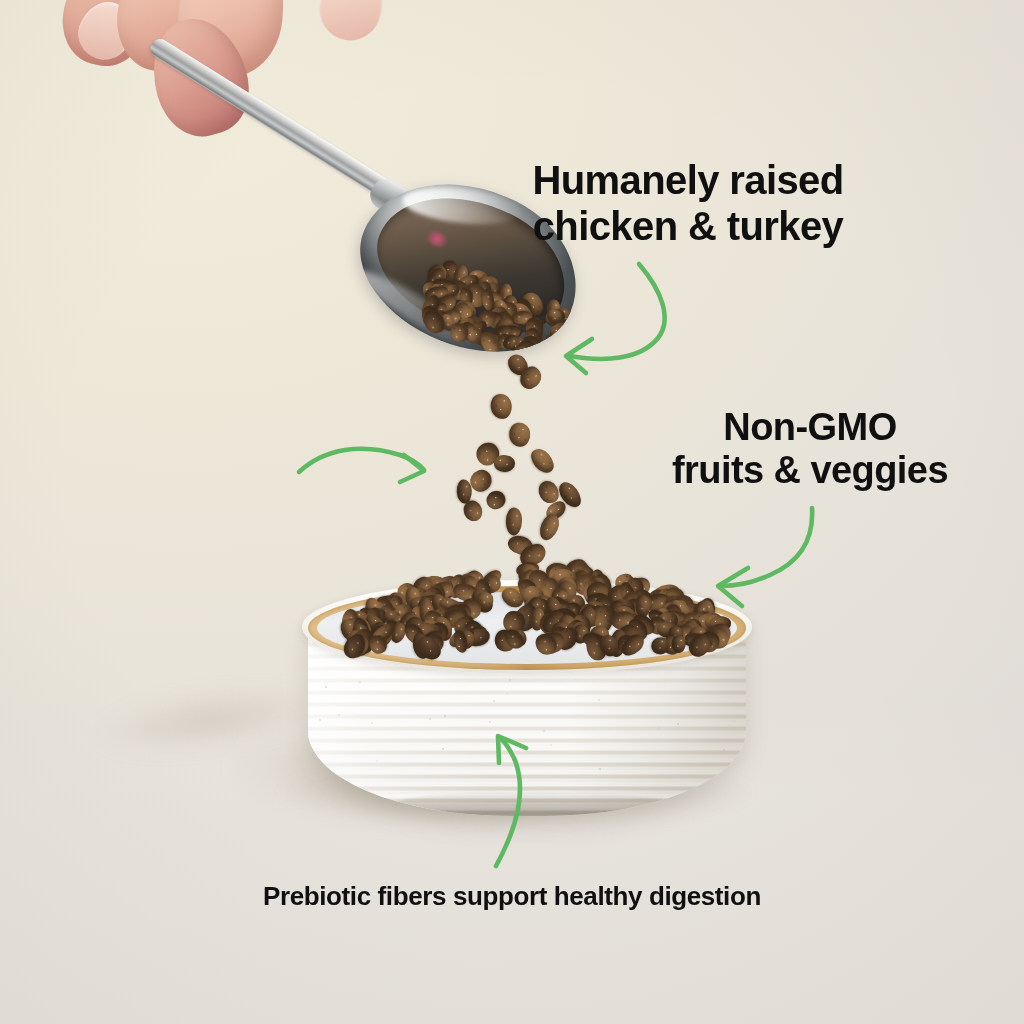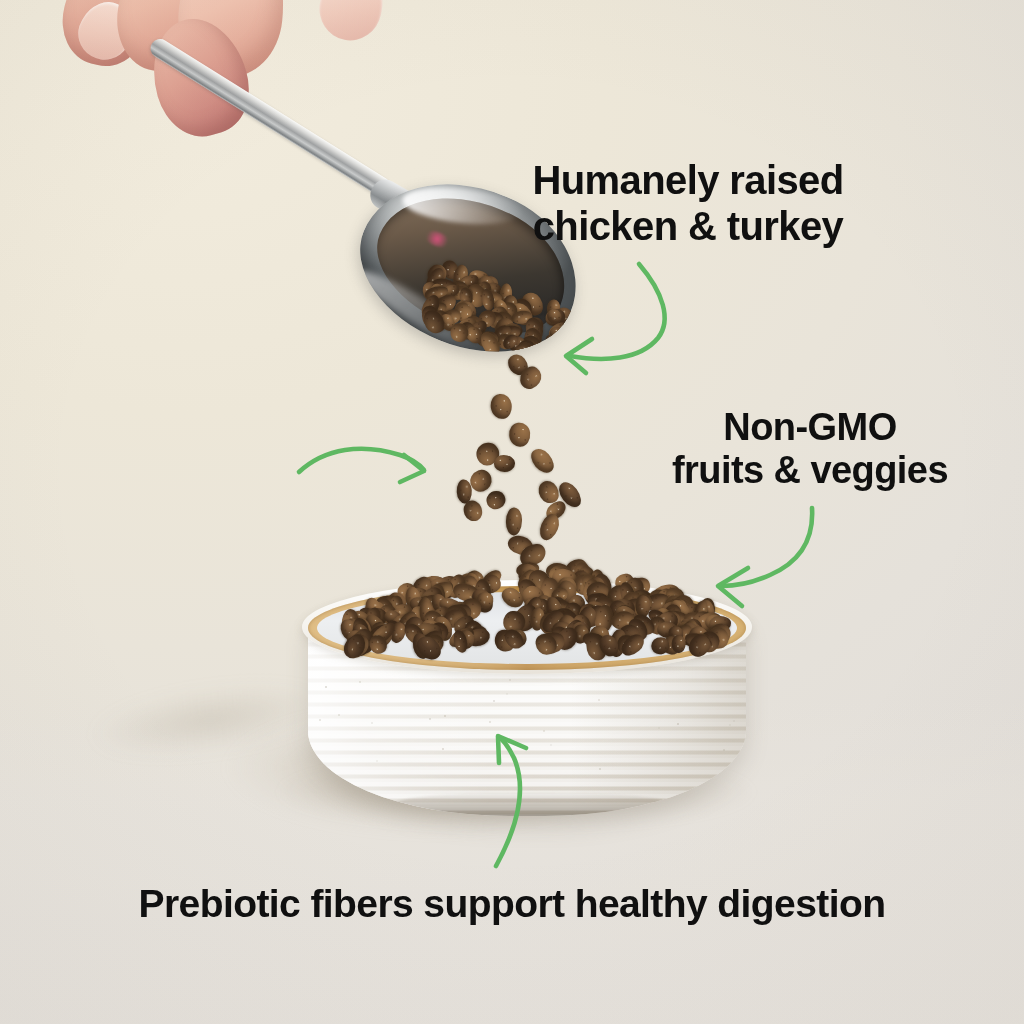--- a/index.html
+++ b/index.html
@@ -182,7 +182,7 @@
   #label-chicken{left:496px;top:158px;width:384px;font-size:40px;}
   #label-nongmo{left:640px;top:406px;width:340px;font-size:38px;}
   #label-grainfree{left:100px;top:478px;width:240px;font-size:38px;text-align:left;}
-  #label-prebiotic{left:62px;top:882px;width:900px;font-size:39px;text-align:center;}
+  #label-prebiotic{left:62px;top:882px;width:900px;font-size:26px;text-align:center;}
 
   svg.arrows{position:absolute;left:0;top:0;width:1024px;height:1024px;pointer-events:none;}
 </style>

